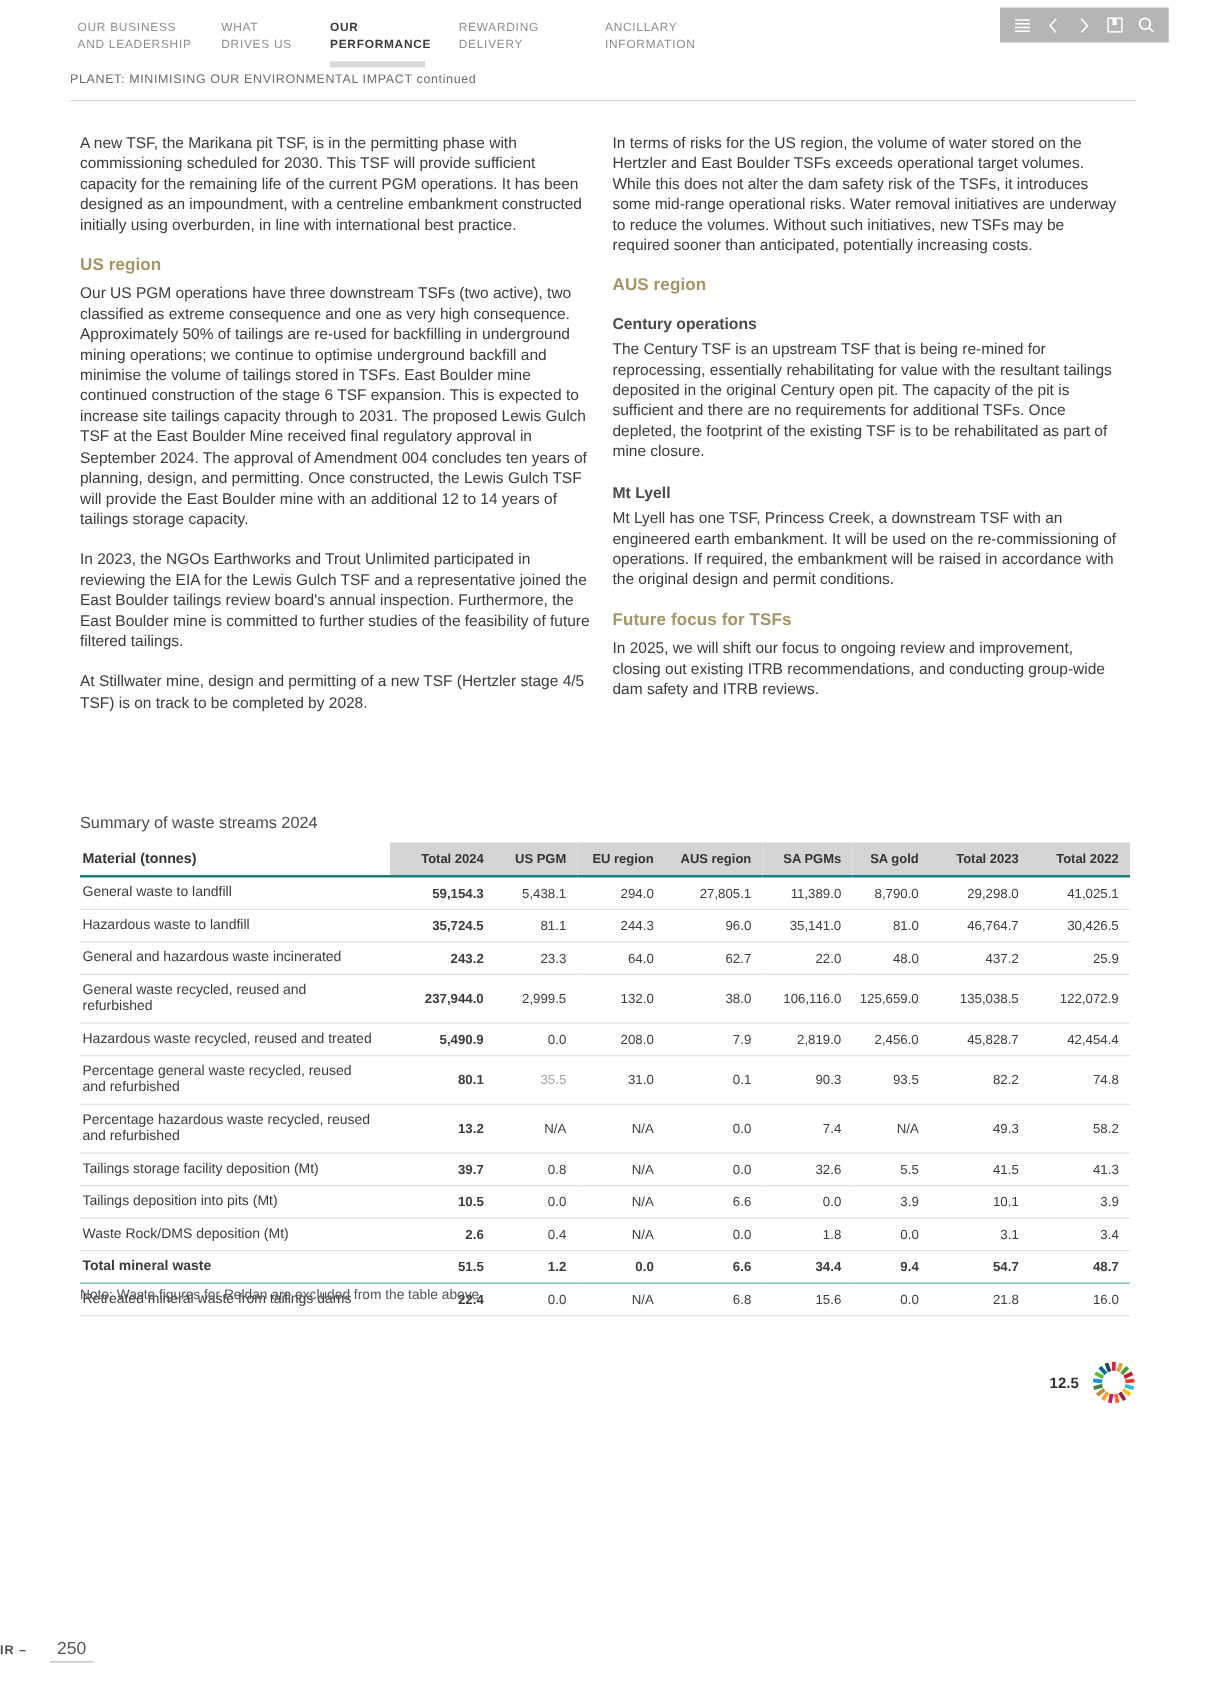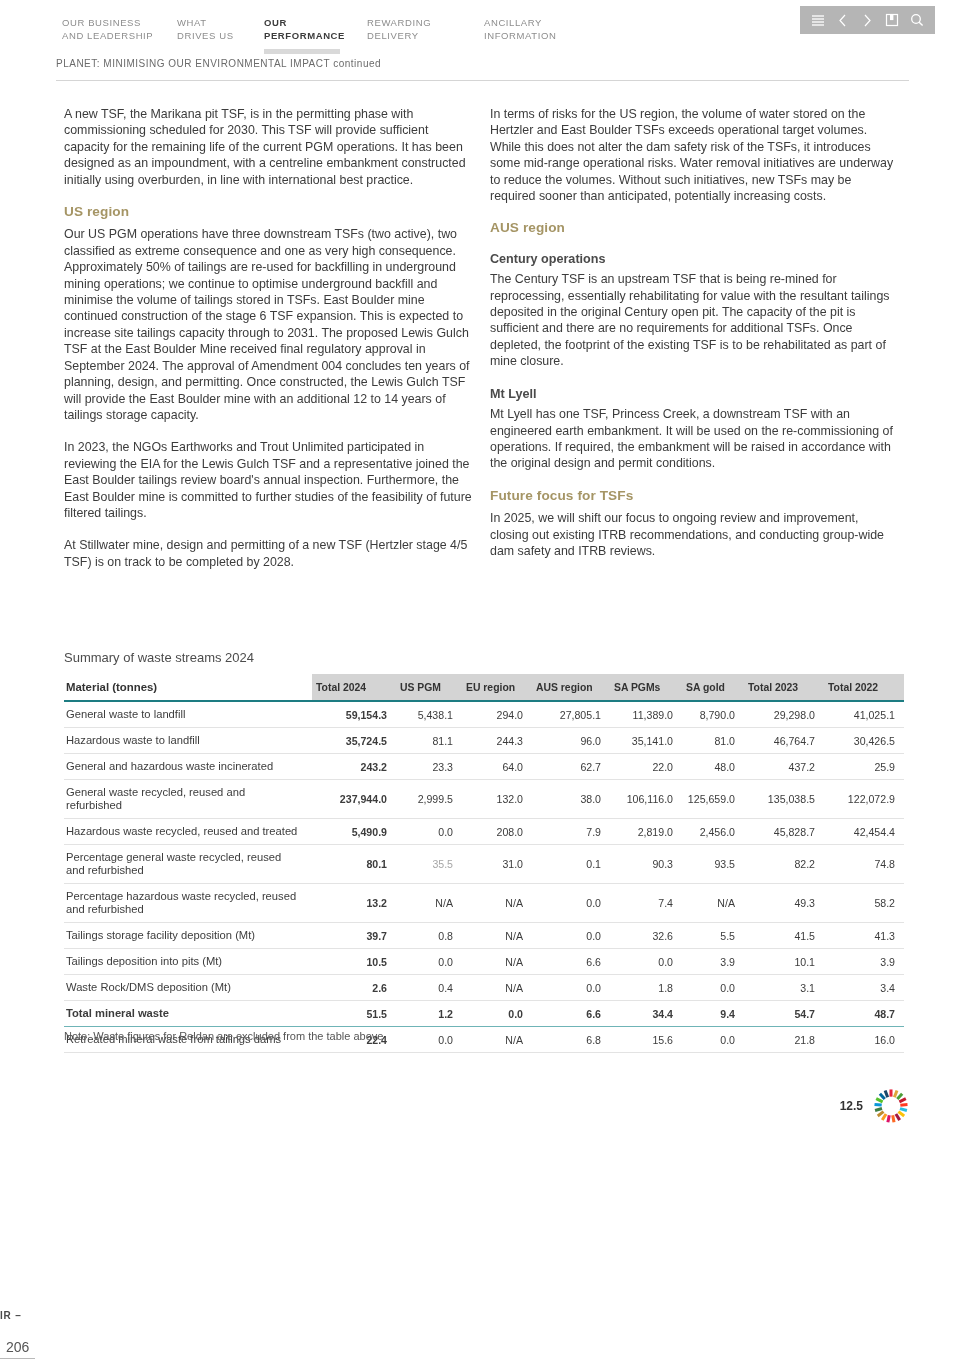--- a/index.html
+++ b/index.html
@@ -139,7 +139,7 @@
     background: #d4d4d4;
     font-weight: bold;
     font-size: 10.4px;
-    text-align: left;
+    text-align: right;
     padding: 7px 9px 7px 4px;
     color: #333;
     border-bottom: 2.5px solid #1d7c82;

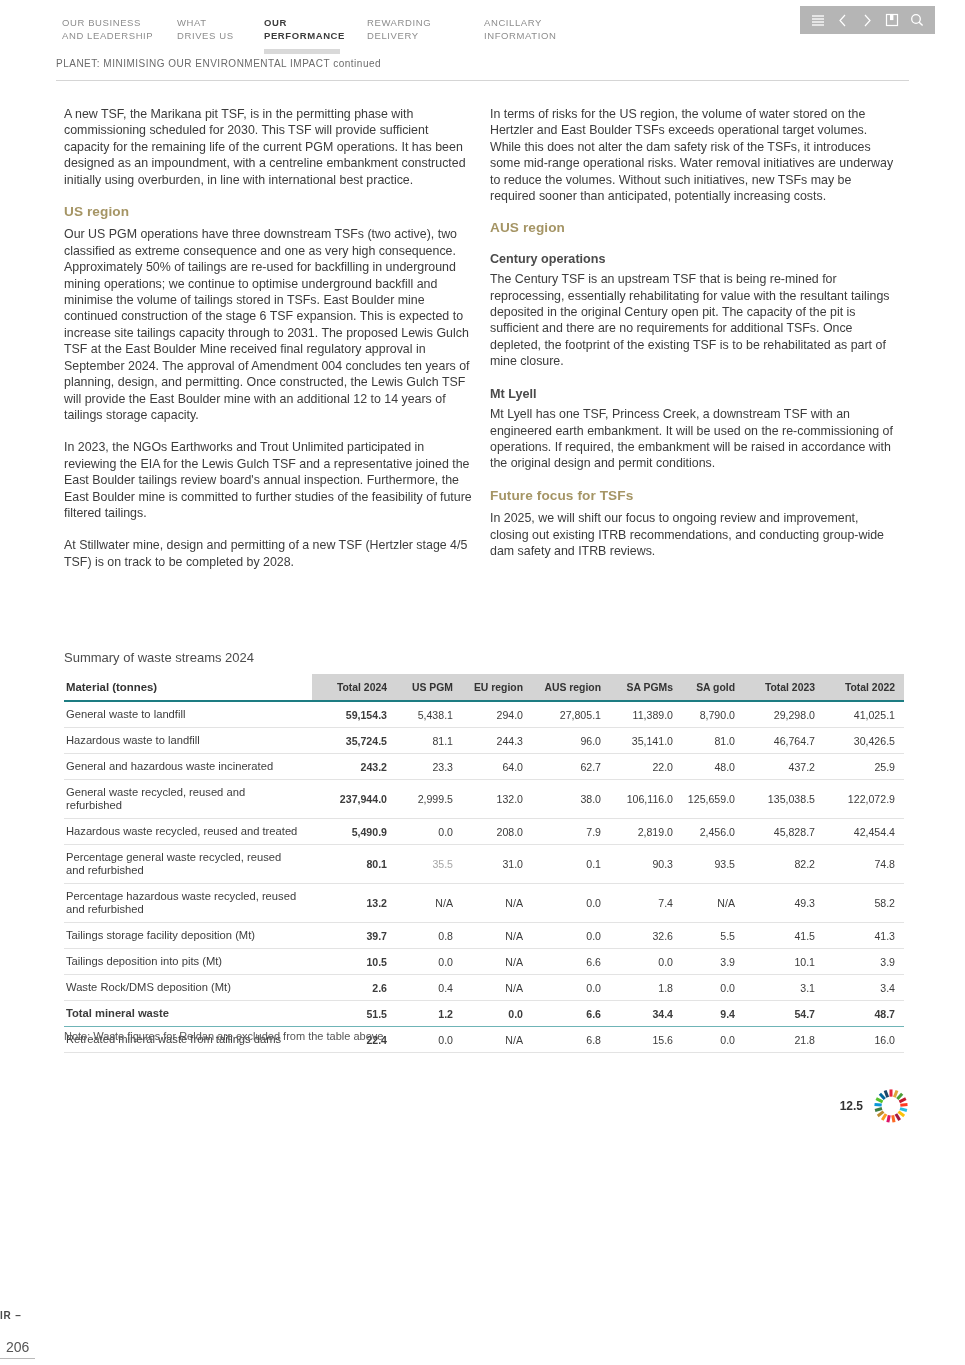--- a/index.html
+++ b/index.html
@@ -206,9 +206,8 @@
     top: 1310px;
     display: flex;
     align-items: baseline;
-    justify-content: flex-end;
+    justify-content: flex-start;
     gap: 18px;
-    flex-direction: column;
   }
   .footer .ir {
     font-size: 10px;

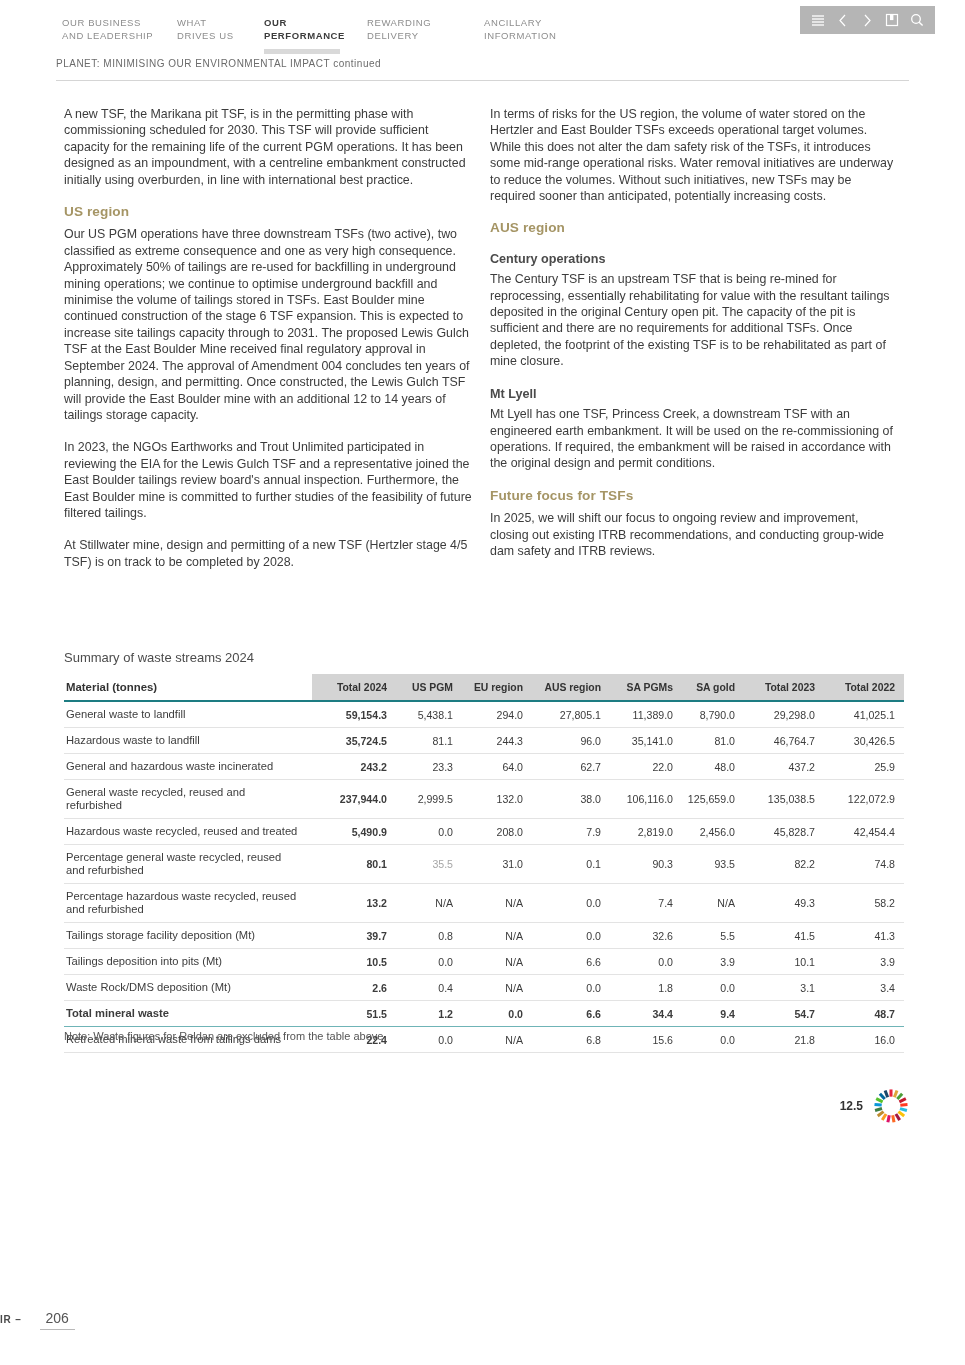--- a/index.html
+++ b/index.html
@@ -541,7 +541,7 @@
 
 <div class="footer">
   <span class="ir">IR –</span>
-  <span class="pg">206</span>
+  <span class="pg">250</span>
 </div>
 
 </body></html>

